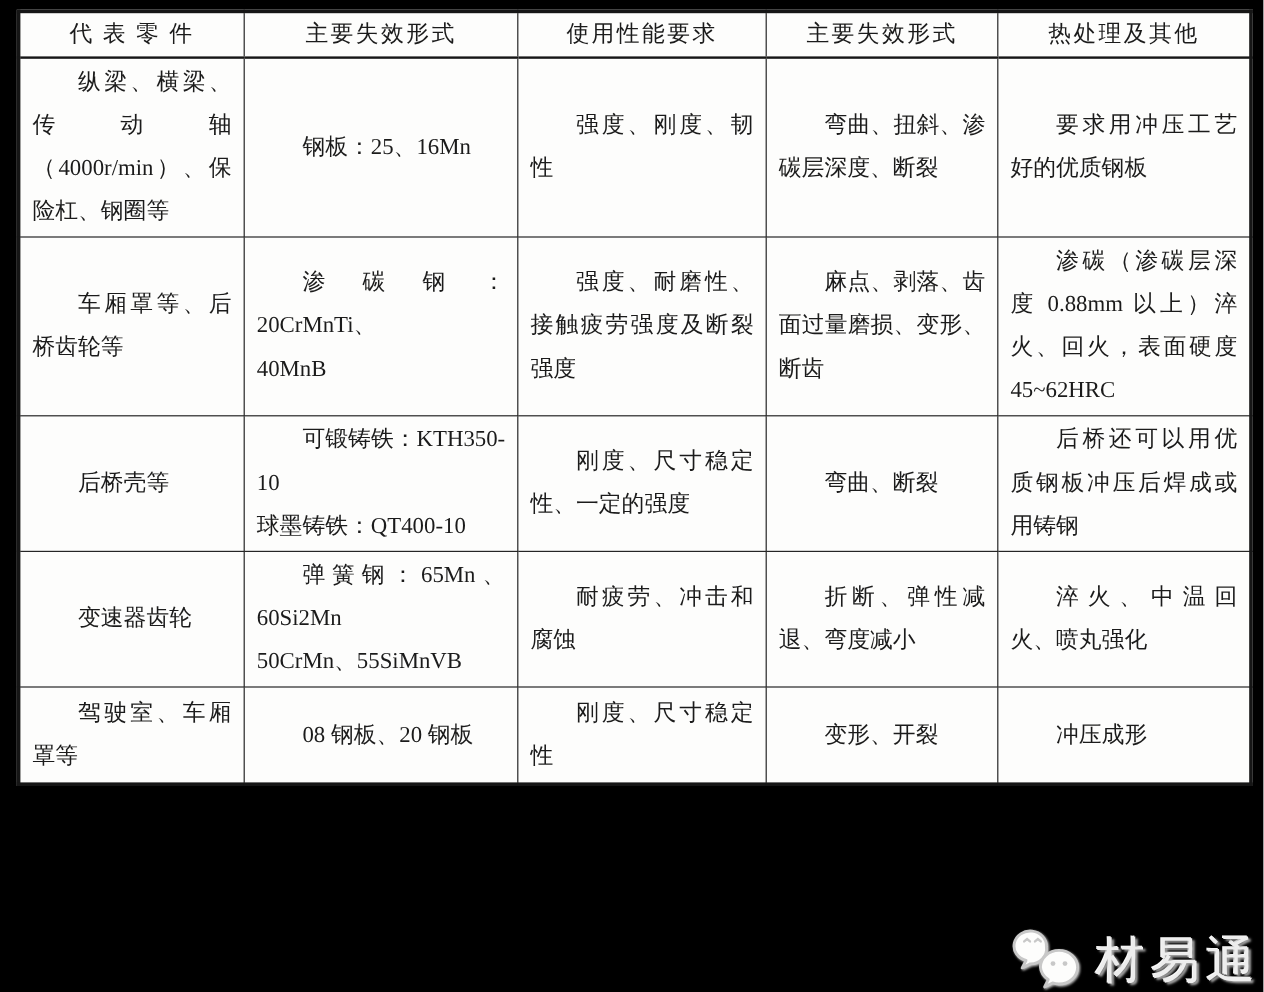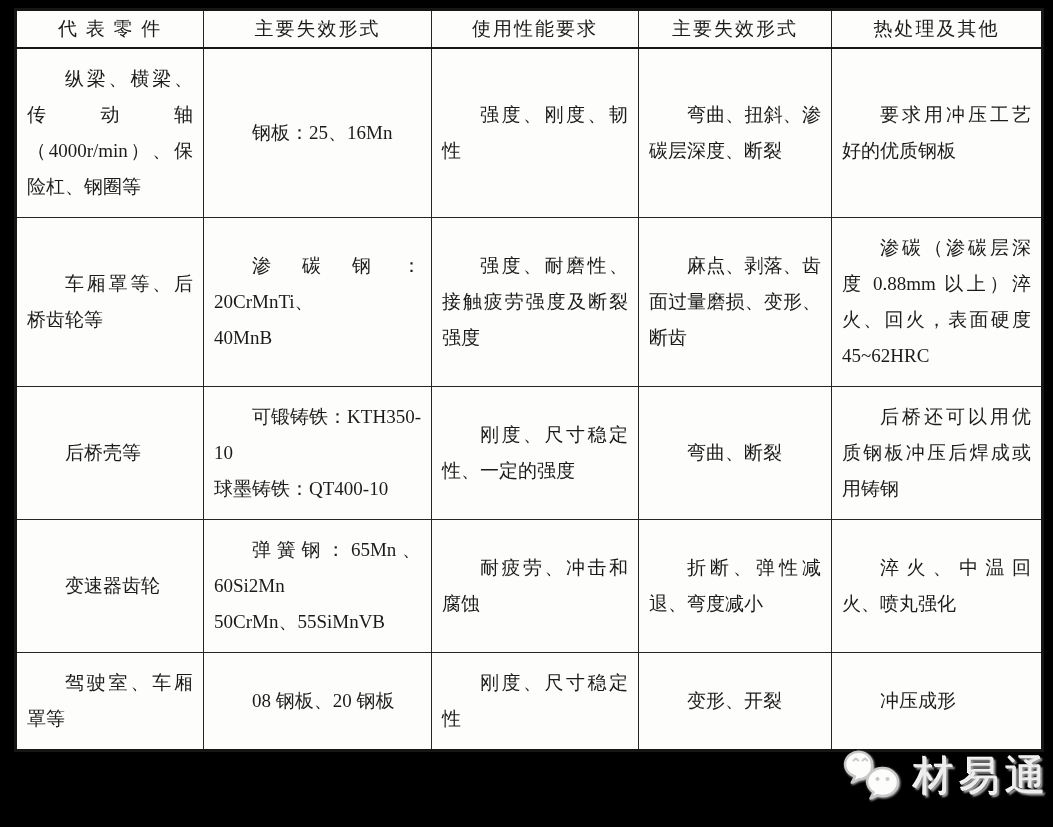--- a/index.html
+++ b/index.html
@@ -30,7 +30,7 @@
   table.materials td {
     border: 1.5px solid #262626;
     vertical-align: middle;
-    padding: 12px 10px;
+    padding: 2px 10px;
     font-size: 19px;
     line-height: 36px;
     font-weight: normal;

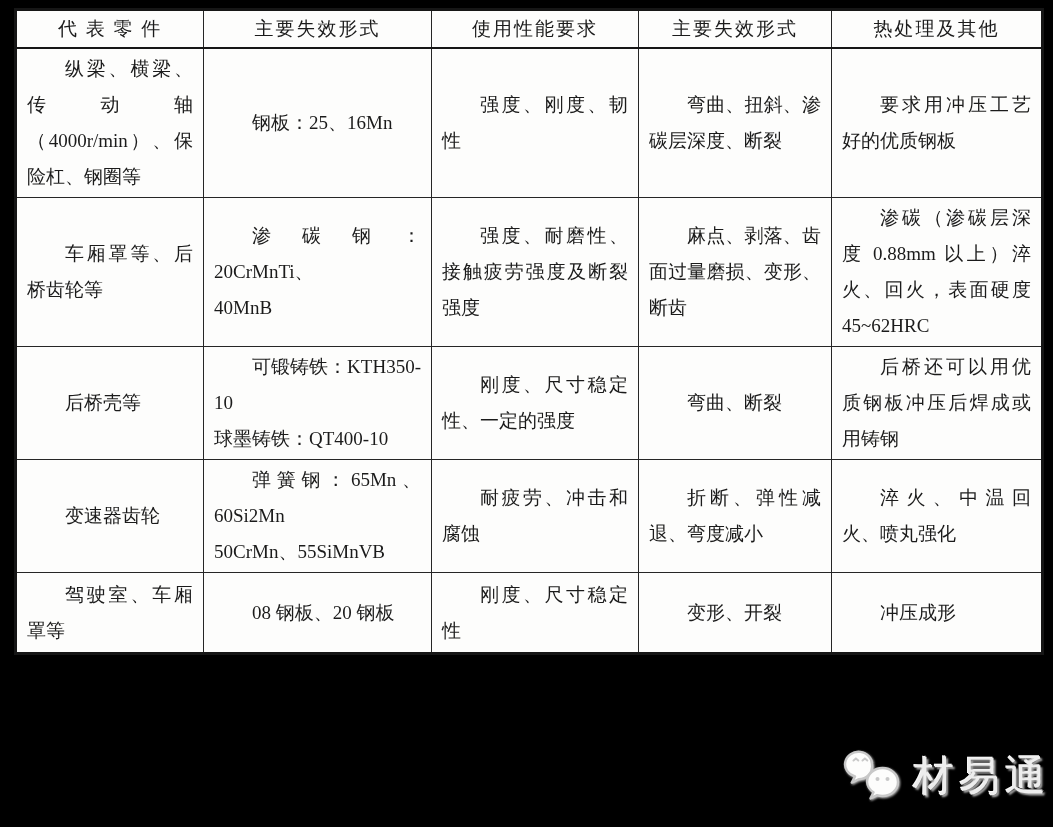--- a/index.html
+++ b/index.html
@@ -60,7 +60,7 @@
   .watermark {
     position: absolute;
     right: 2px;
-    top: 748px;
+    top: 772px;
     display: flex;
     align-items: center;
     gap: 8px;

